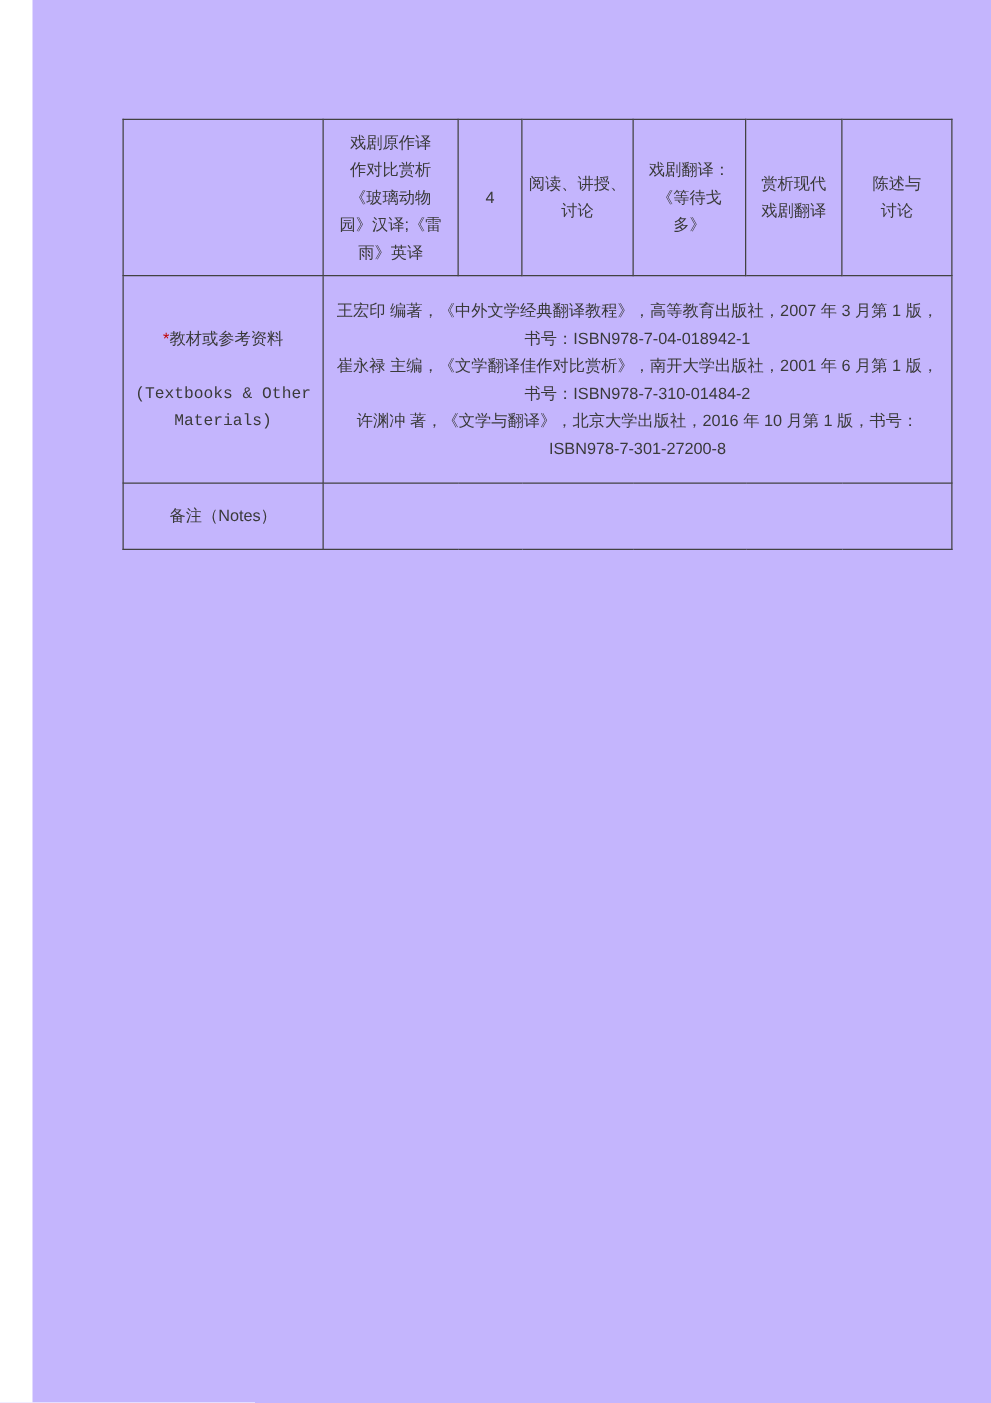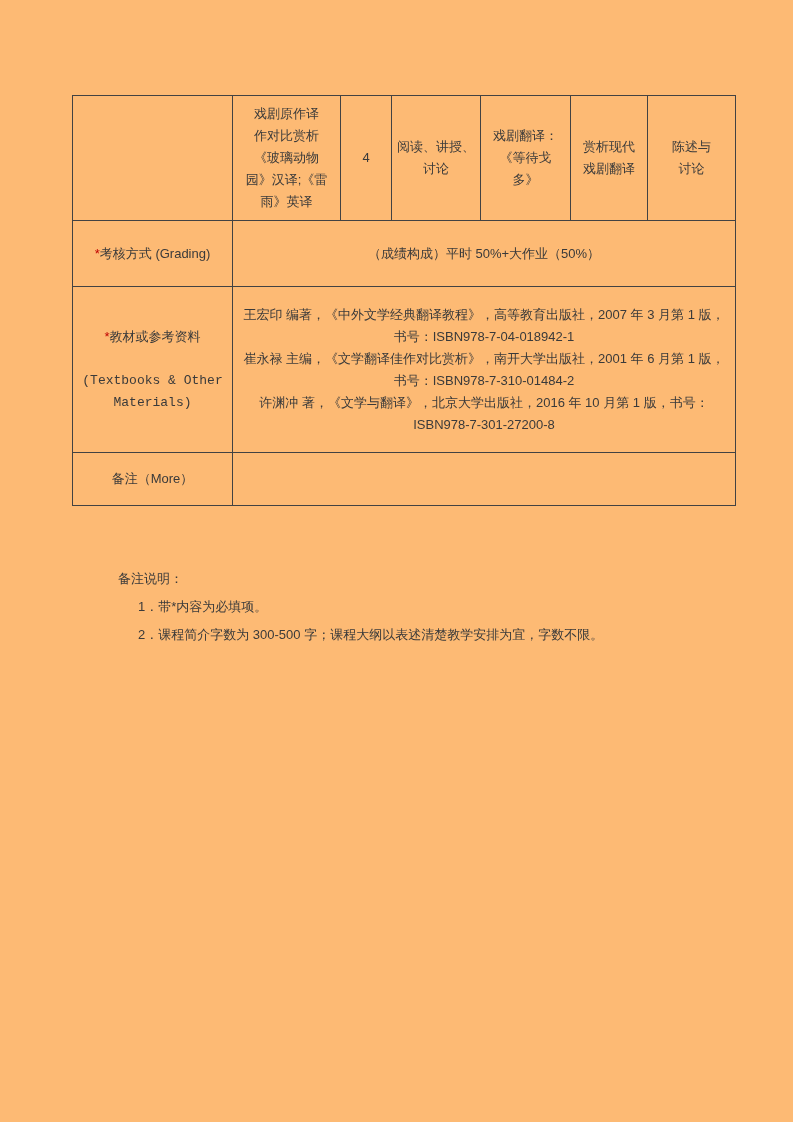--- a/index.html
+++ b/index.html
@@ -18,7 +18,8 @@
   .page {
     position: absolute;
     inset: 0;
-    background: #fdba74;
+    background: #c4b5fd;
+    margin-left: 26px;
   }
   table.doc-table {
     position: absolute;

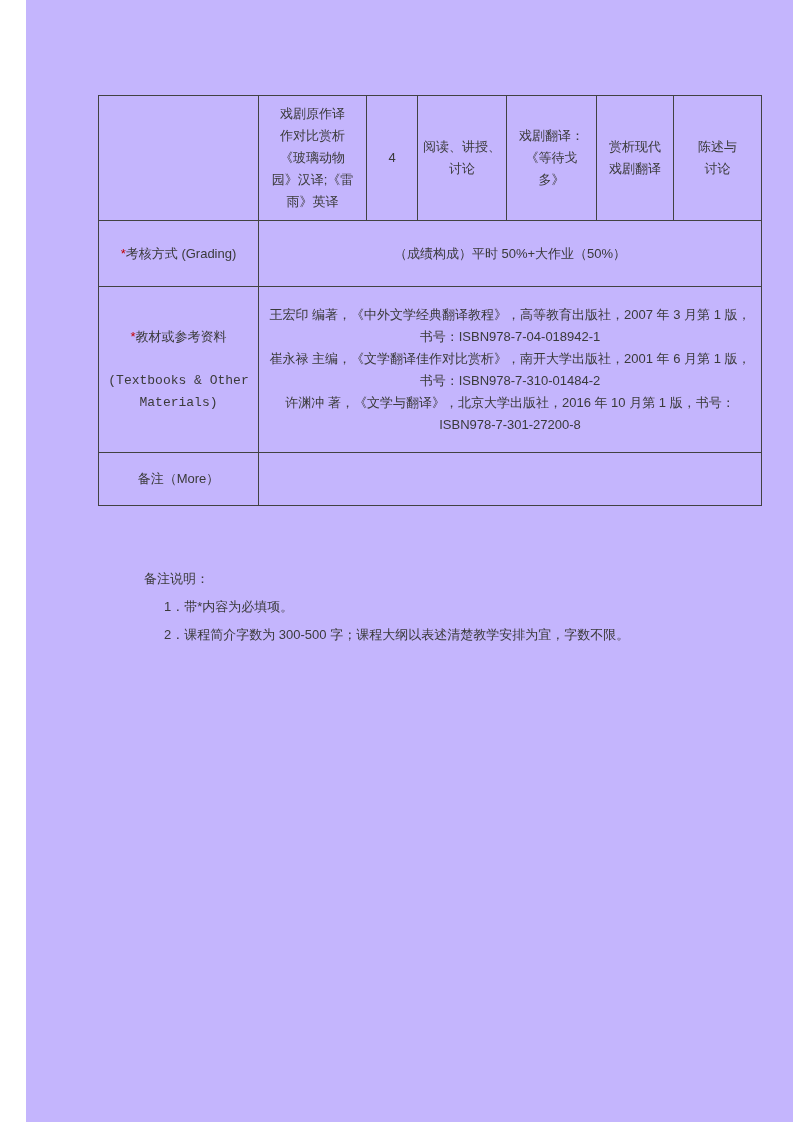--- a/index.html
+++ b/index.html
@@ -111,10 +111,6 @@
 讨论</td>
       </tr>
 
-      <tr class="row-grading">
-        <td><span class="req">*</span><span>考核方式 (Grading)</span></td>
-        <td colspan="6" class="value-cell">（成绩构成）平时 50%+大作业（50%）</td>
-      </tr>
 
       <tr class="row-textbooks">
         <td>

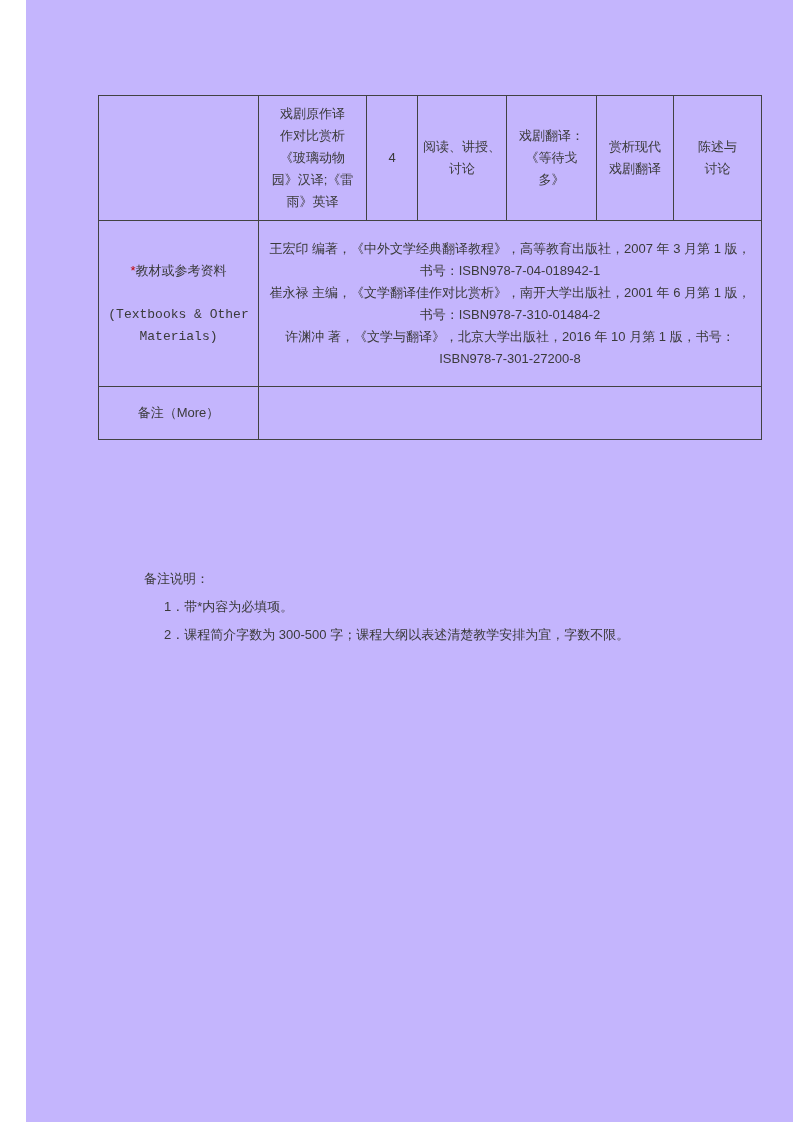--- a/index.html
+++ b/index.html
@@ -128,7 +128,7 @@
 
 
       <tr class="row-notes">
-        <td>备注（More）</td>
+        <td>备注（Notes）</td>
         <td colspan="6" class="value-cell"></td>
       </tr>
     </tbody>

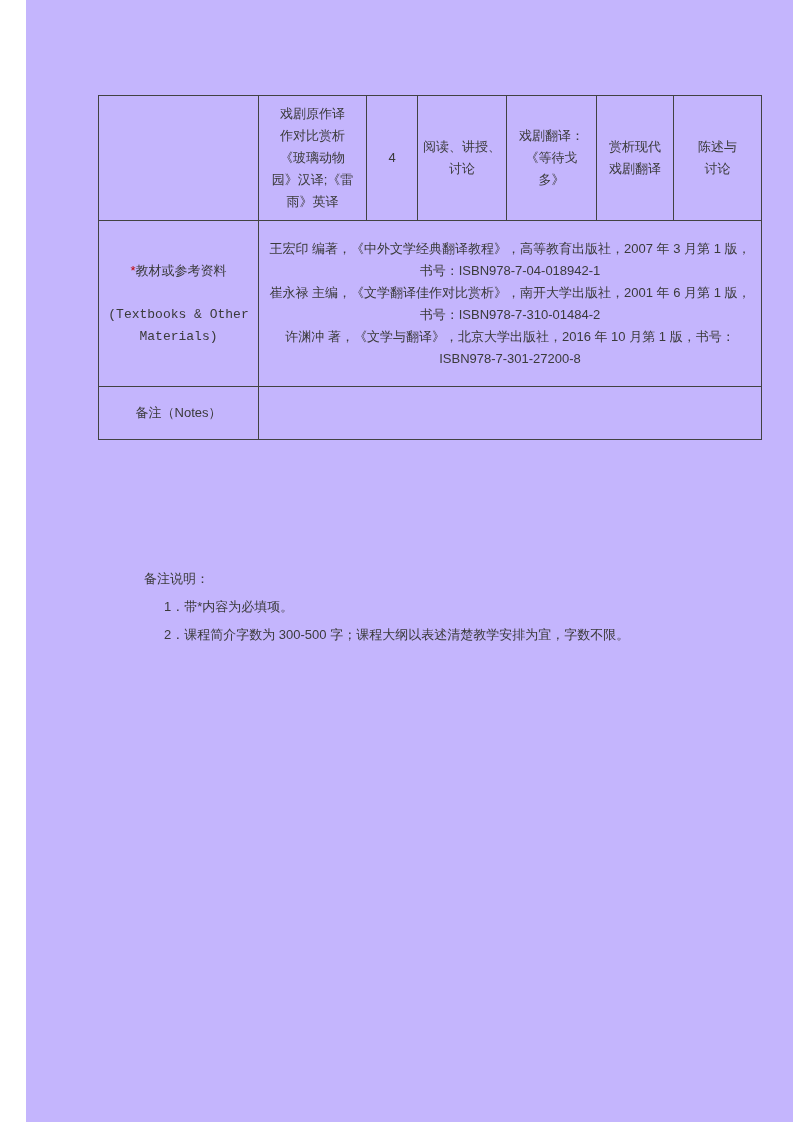--- a/index.html
+++ b/index.html
@@ -134,11 +134,6 @@
     </tbody>
   </table>
 
-  <div class="footnotes">
-    <div class="fn-heading">备注说明：</div>
-    <div class="fn-item">1．带*内容为必填项。</div>
-    <div class="fn-item">2．课程简介字数为 300-500 字；课程大纲以表述清楚教学安排为宜，字数不限。</div>
-  </div>
 
 </div>
 

